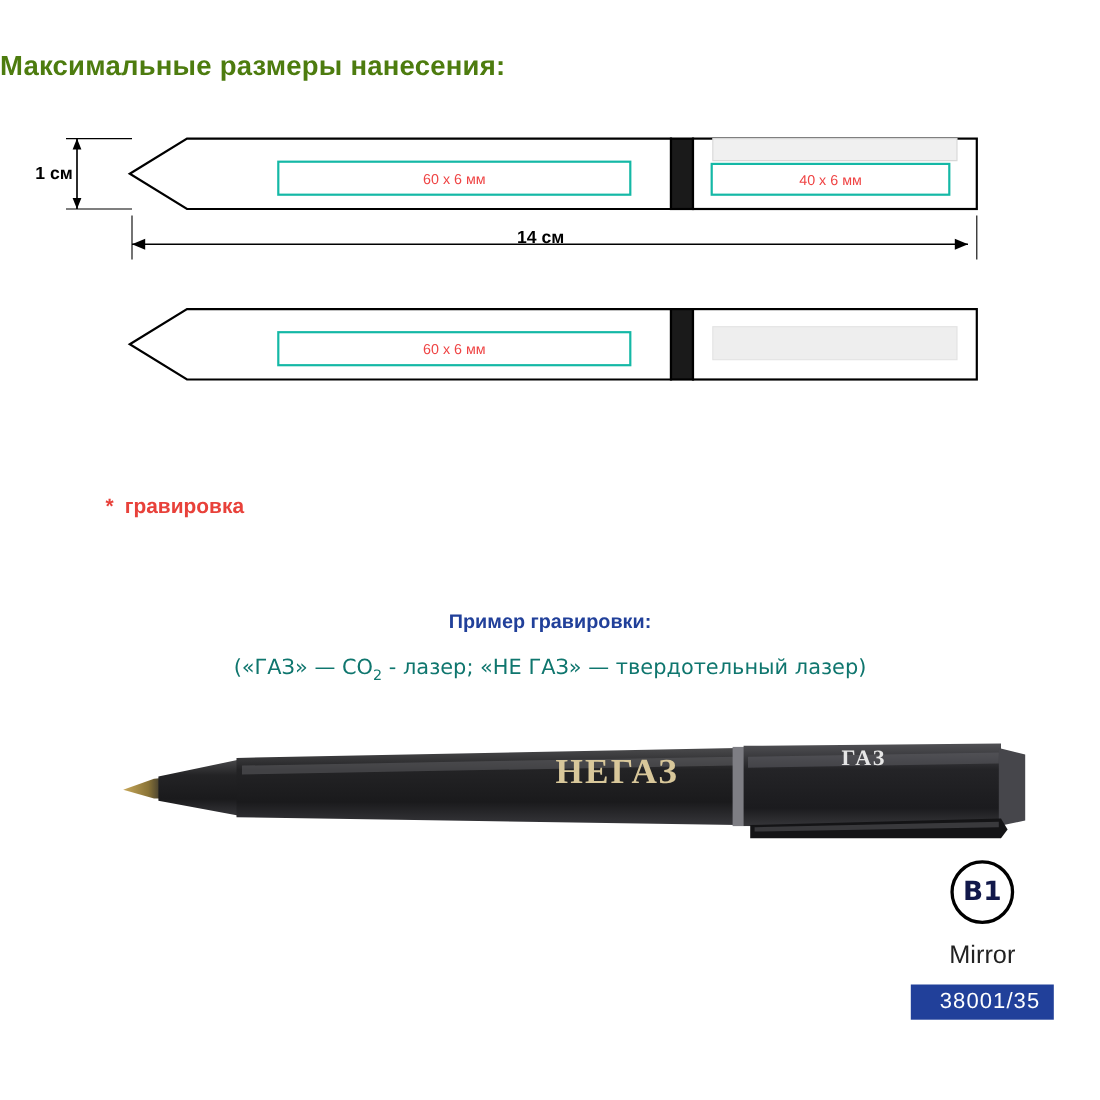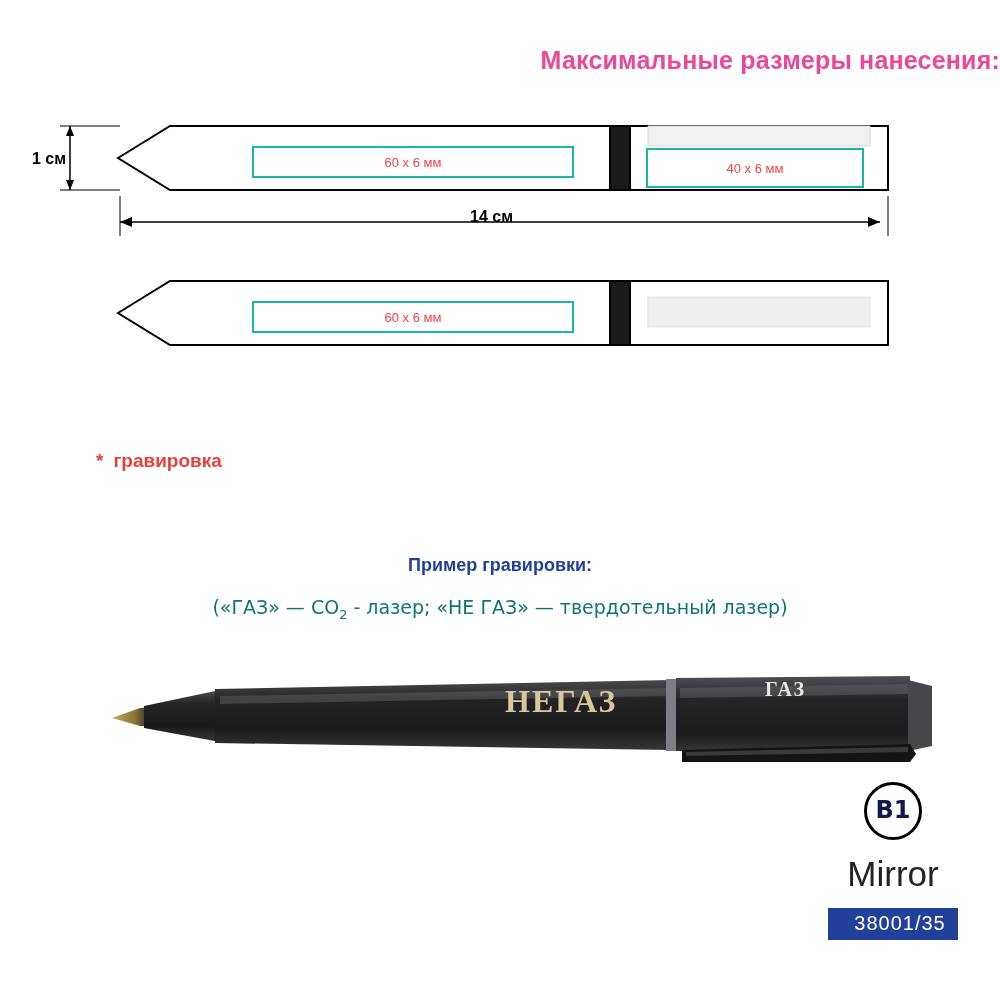--- a/index.html
+++ b/index.html
@@ -19,8 +19,8 @@
   .title-main {
     position: absolute;
     left: 0; right: 0;
-    text-align: right;
-    color: #ec4899;
+    text-align: left;
+    color: #4d7c0f;
     font-weight: bold;
     font-size: 25px;
     letter-spacing: 0.2px;

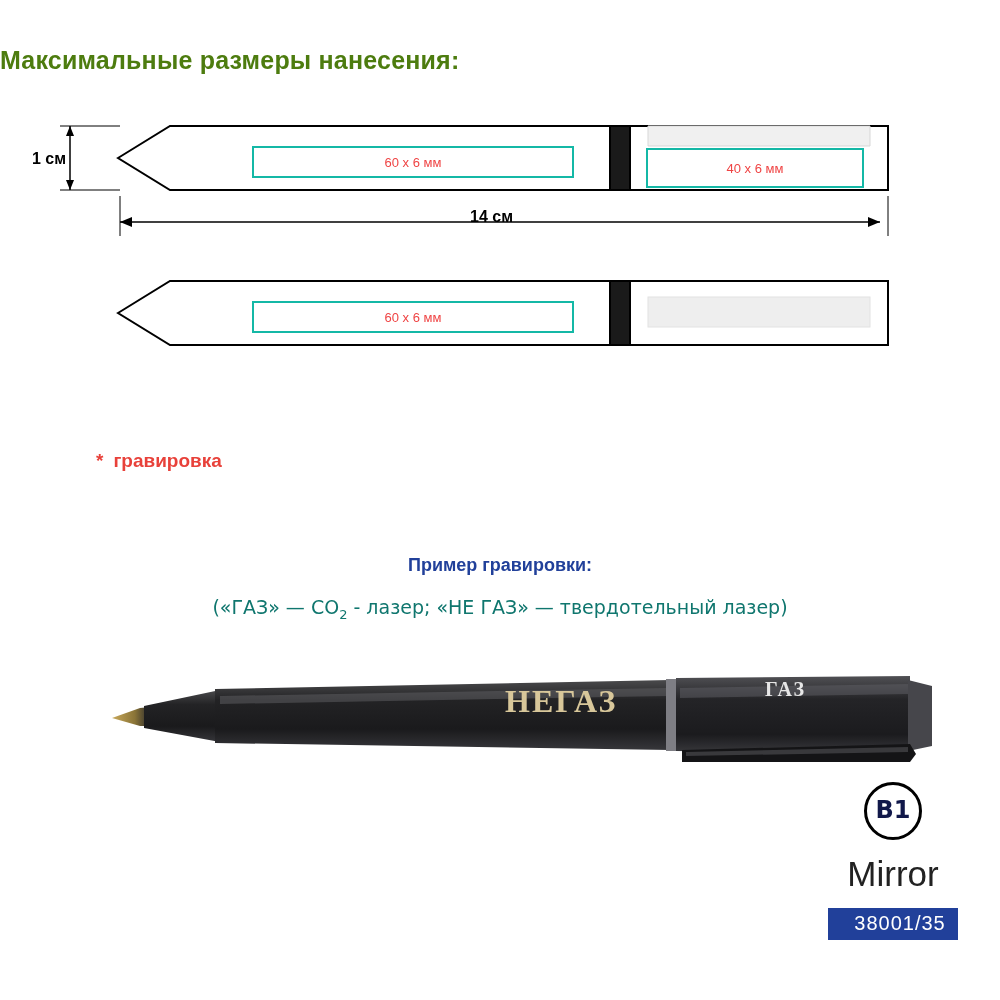--- a/index.html
+++ b/index.html
@@ -166,7 +166,7 @@
 
   <div class="imprint-box" style="left:252px; top:146px; width:322px; height:32px;">60 x 6 мм</div>
 
-  <div class="imprint-box" style="left:646px; top:148px; width:218px; height:40px;">40 x 6 мм</div>
+  <div class="imprint-box" style="left:646px; top:148px; width:218px; height:30px;">40 x 6 мм</div>
 </div>
 
 <div class="pen-diagram" id="diagram-2" style="left:0; top:255px; width:1000px; height:120px;">

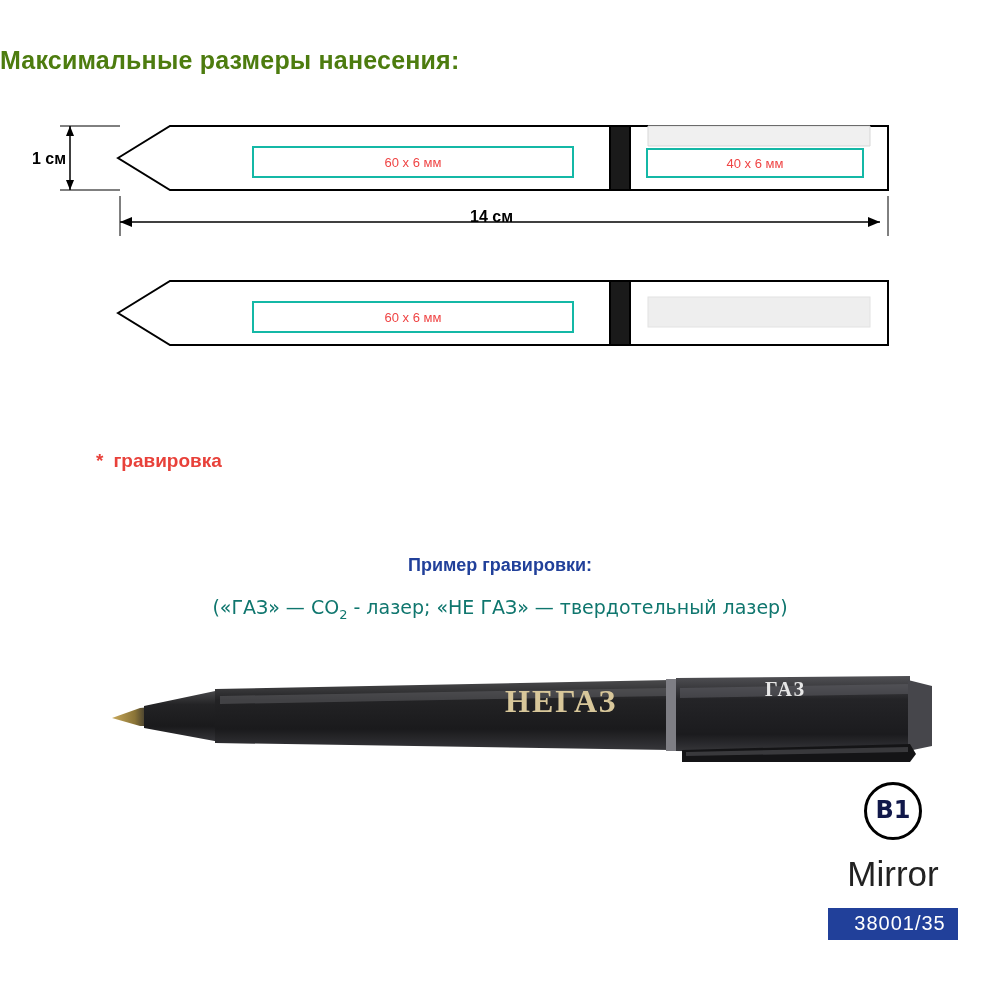--- a/index.html
+++ b/index.html
@@ -118,7 +118,7 @@
   }
   #mirror-label {
     margin-top: 14px;
-    font-size: 35px;
+    font-size: 23px;
     color: #222;
     font-family: "Liberation Sans", sans-serif;
   }

